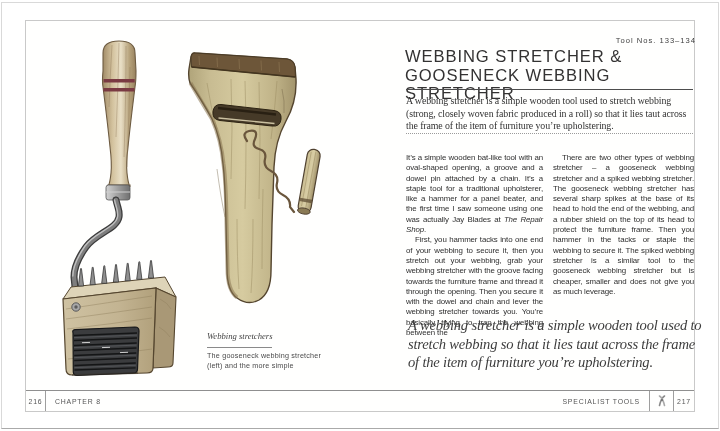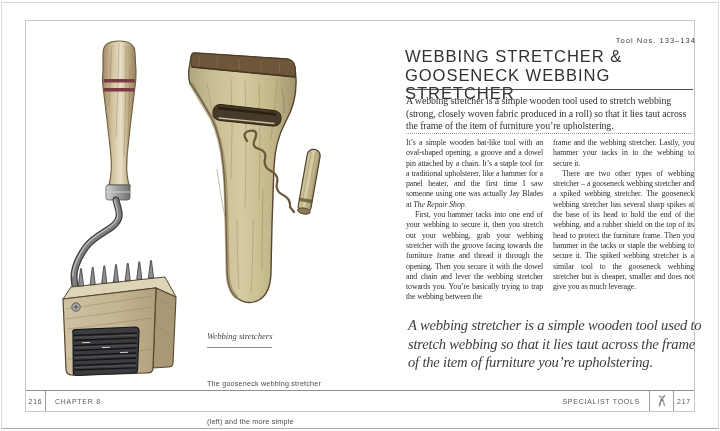--- a/index.html
+++ b/index.html
@@ -21,7 +21,7 @@
     letter-spacing:-0.1px;color:#333;}
   .dotted-rule{position:absolute;left:380px;top:112px;width:287px;height:0;
     border-top:1.5px dotted #9b9b9b;}
-  .col{position:absolute;top:117px;font-family:Liberation Serif, serif;
+  .col{position:absolute;top:132px;font-family:Liberation Sans, sans-serif;
     font-size:7.9px;line-height:10.3px;letter-spacing:-0.12px;color:#2f2f2f;text-align:justify;}
   .col-left{left:380px;width:137px;}
   .col-right{left:527px;width:141px;}

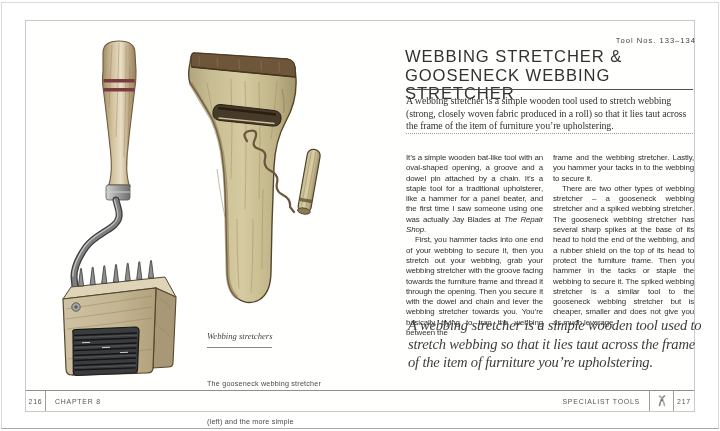--- a/index.html
+++ b/index.html
@@ -200,7 +200,6 @@
     </div>
 
     <div class="col col-right">
-      <p>frame and the webbing stretcher. Lastly, you hammer your tacks in to the webbing to secure it.</p>
       <p class="indent">There are two other types of webbing stretcher – a gooseneck webbing stretcher and a spiked webbing stretcher. The gooseneck webbing stretcher has several sharp spikes at the base of its head to hold the end of the webbing, and a rubber shield on the top of its head to protect the furniture frame. Then you hammer in the tacks or staple the webbing to secure it. The spiked webbing stretcher is a similar tool to the gooseneck webbing stretcher but is cheaper, smaller and does not give you as much leverage.</p>
     </div>
 

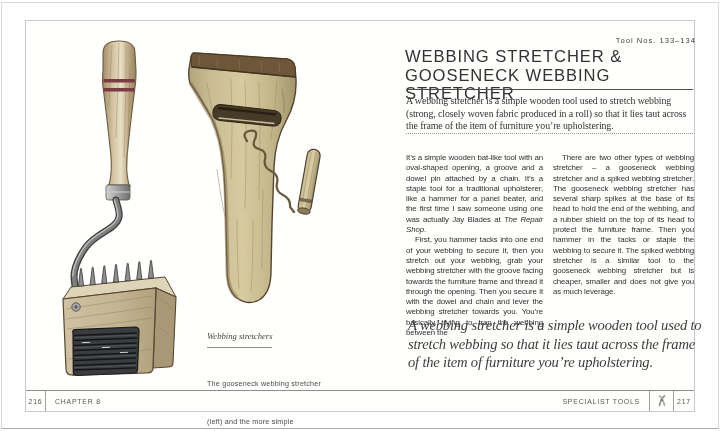--- a/index.html
+++ b/index.html
@@ -36,7 +36,7 @@
   .caption{position:absolute;left:181px;top:304px;width:135px;}
   .caption-title{display:inline-block;font-family:"Liberation Serif",serif;font-style:italic;
     font-size:8.6px;color:#444;border-bottom:0.5px solid #8a8a8a;padding-bottom:6px;margin-bottom:3px;}
-  .caption-line{font-size:7.2px;line-height:9.6px;color:#4a4a4a;letter-spacing:0.2px;margin-top:28px;}
+  .caption-line{font-size:7.2px;line-height:9.6px;color:#4a4a4a;letter-spacing:0.2px;}
 
   
   .footer{position:absolute;left:0;right:0;bottom:0;height:20px;

